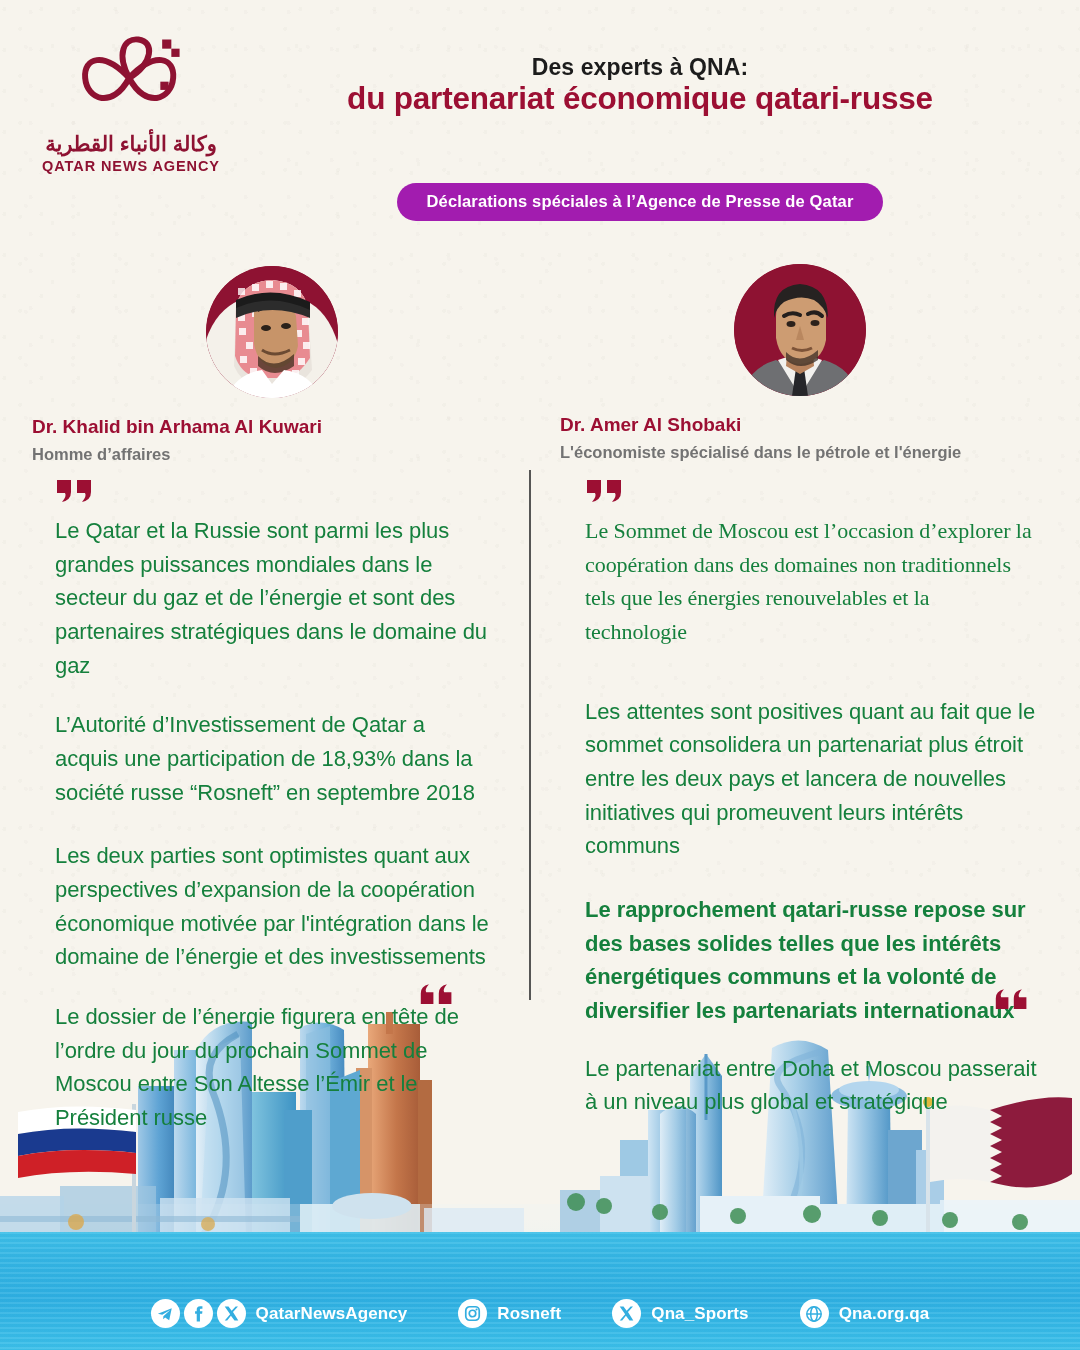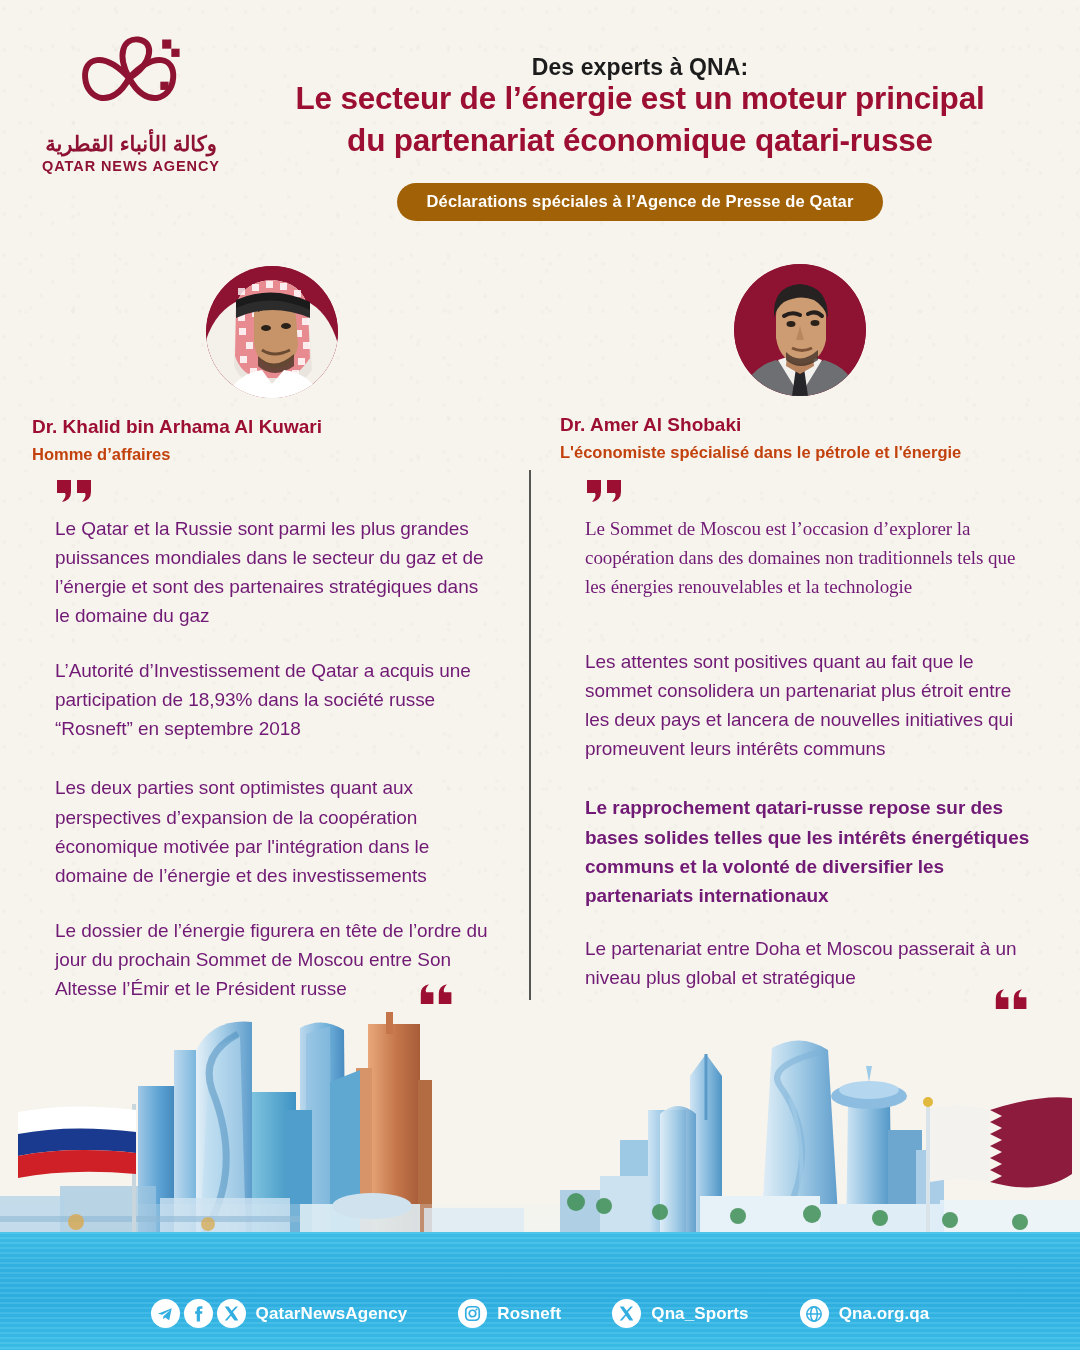--- a/index.html
+++ b/index.html
@@ -301,7 +301,6 @@
 
   <div class="kicker">Des experts à QNA:</div>
   <div class="headline">
-    <div>Le secteur de l’énergie est un moteur principal</div>
     <div>du partenariat économique qatari-russe</div>
   </div>
   <div class="badge-wrap">

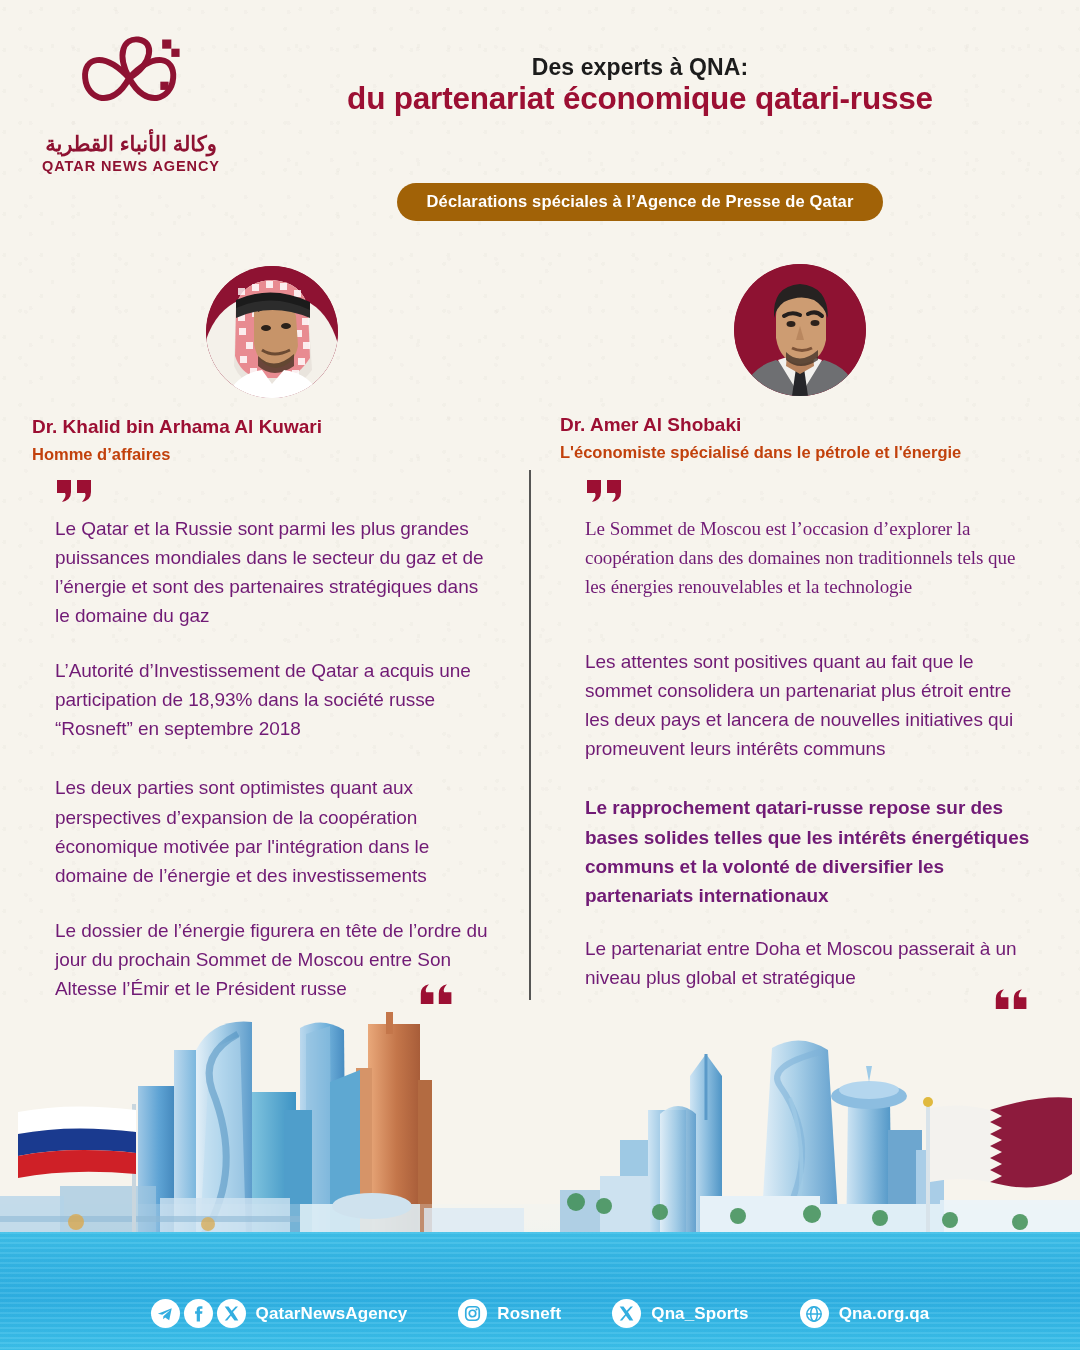--- a/index.html
+++ b/index.html
@@ -51,7 +51,7 @@
     position:absolute; left:250px; top:183px; width:780px; text-align:center;
   }
   .badge{
-    display:inline-block; background:#a16207; color:#ffffff;
+    display:inline-block; background:#a21caf; color:#ffffff;
     font-size:16.5px; font-weight:700; letter-spacing:.15px;
     padding:9px 30px 10px; border-radius:22px;
   }

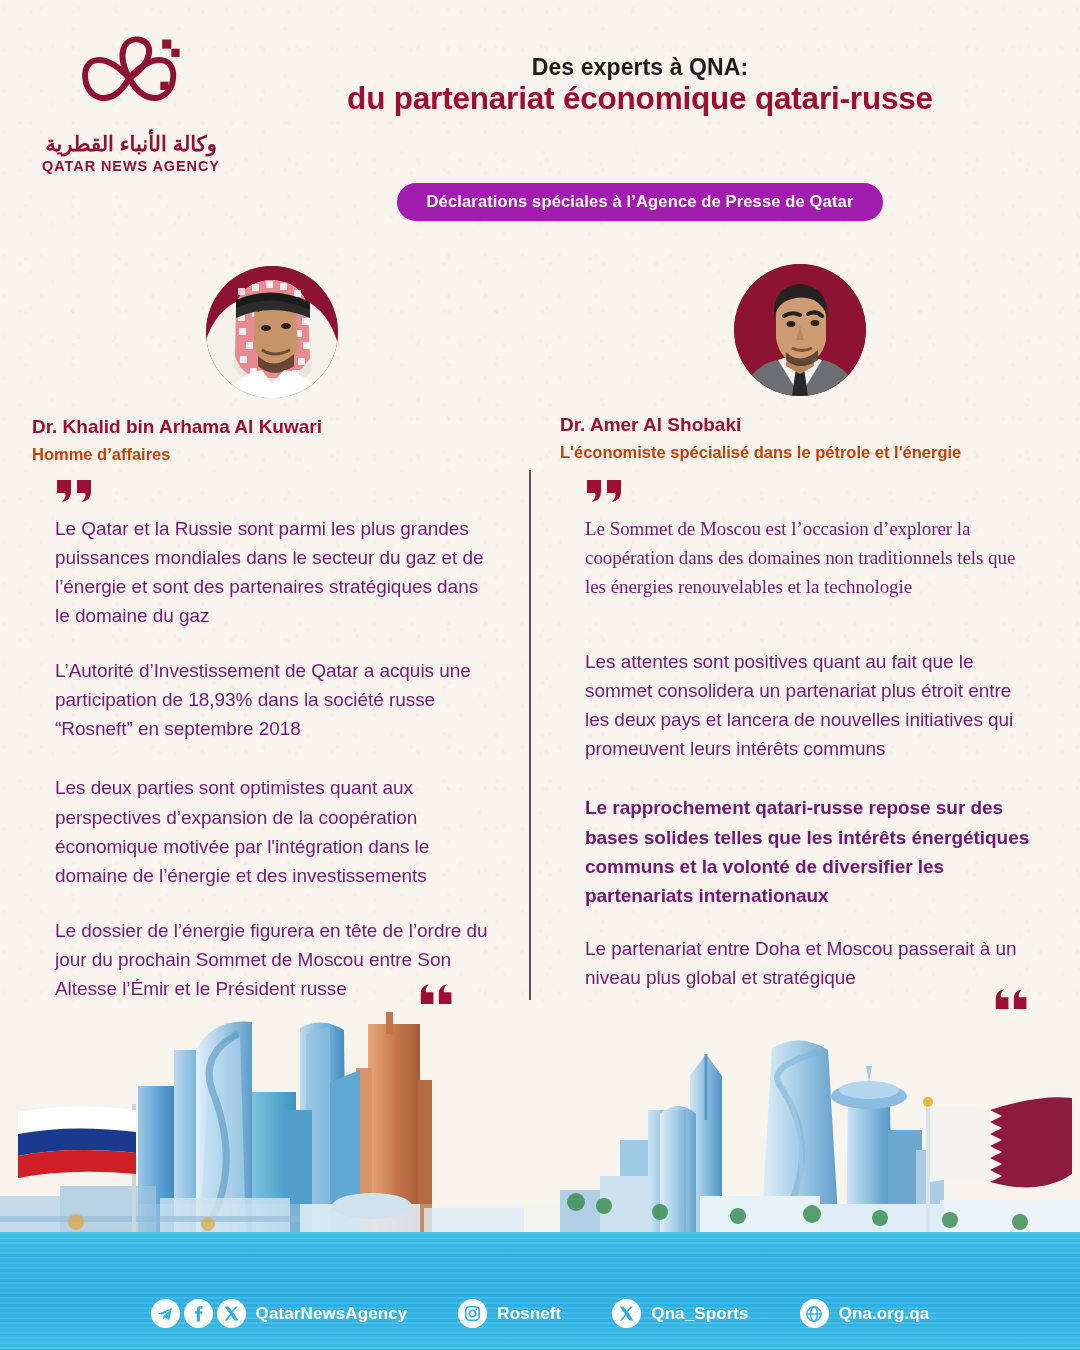--- a/index.html
+++ b/index.html
@@ -71,7 +71,7 @@
     margin-top:18px; font-size:19px; font-weight:700; color:#9c0f33;
   }
   .expert-role{
-    margin-top:7px; font-size:16.5px; font-weight:600; color:#c2410c;
+    margin-top:7px; font-size:16.5px; font-weight:600; color:#737373;
   }
 
   

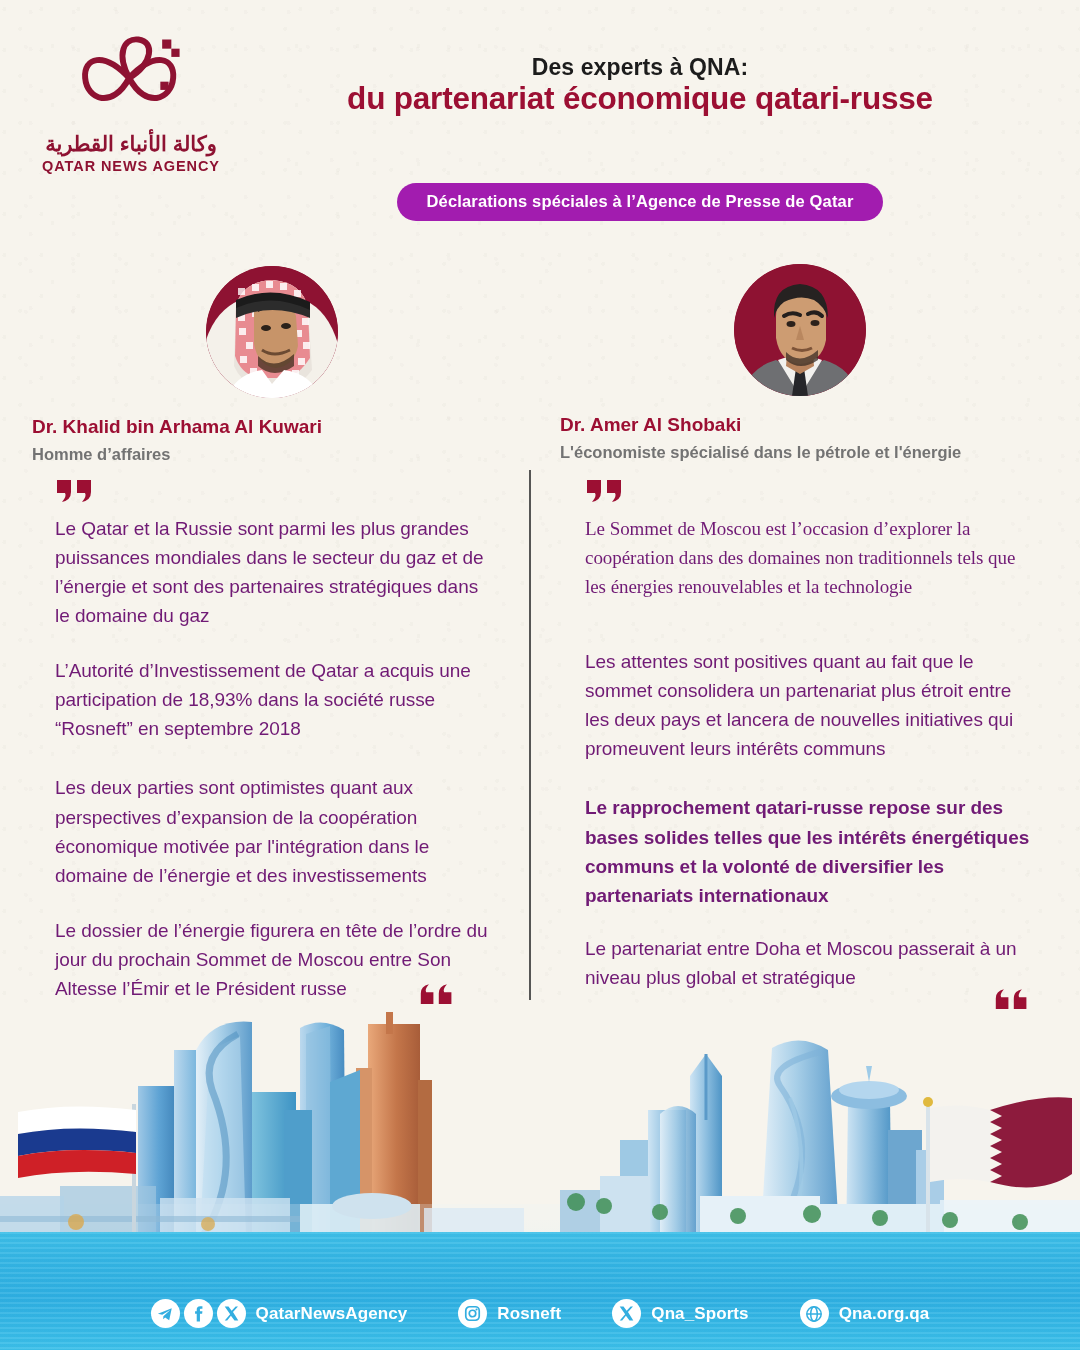--- a/index.html
+++ b/index.html
@@ -96,7 +96,7 @@
   .col.right .qmark.close{ position:absolute; right:10px; top:505px; }
 
   .para{
-    font-size:19px; line-height:1.53; color:#701a75;
+    font-size:22px; line-height:1.53; color:#15803d;
     margin-bottom:26px; letter-spacing:-.05px;
   }
   .col.left .para{ width:438px; }

